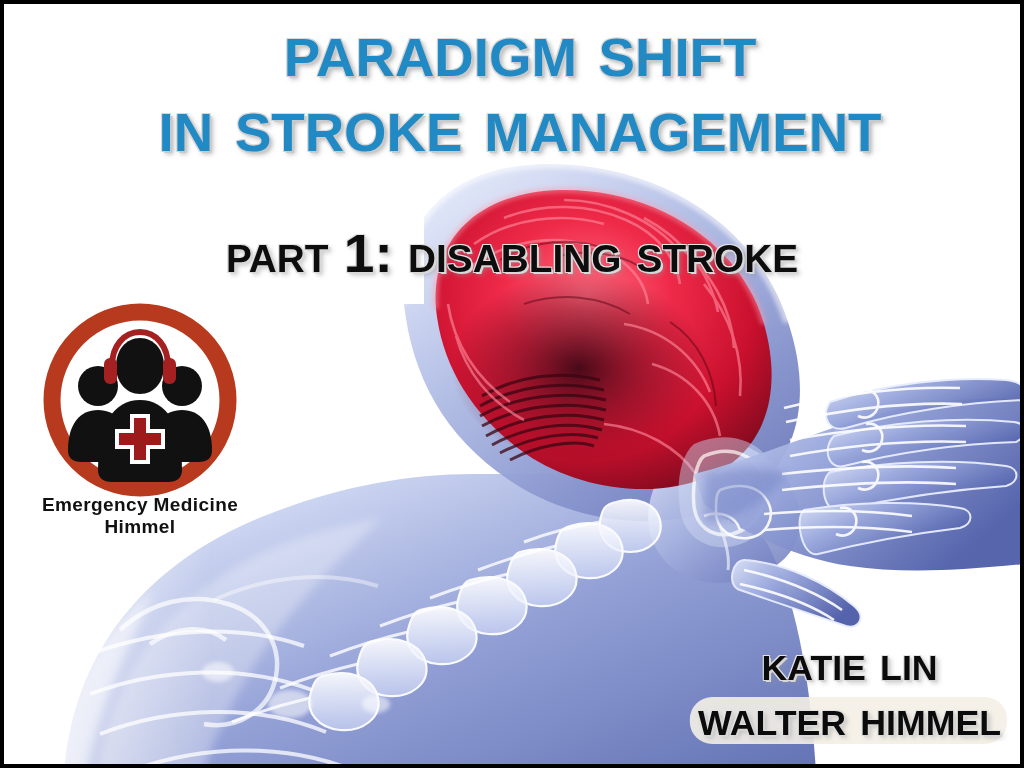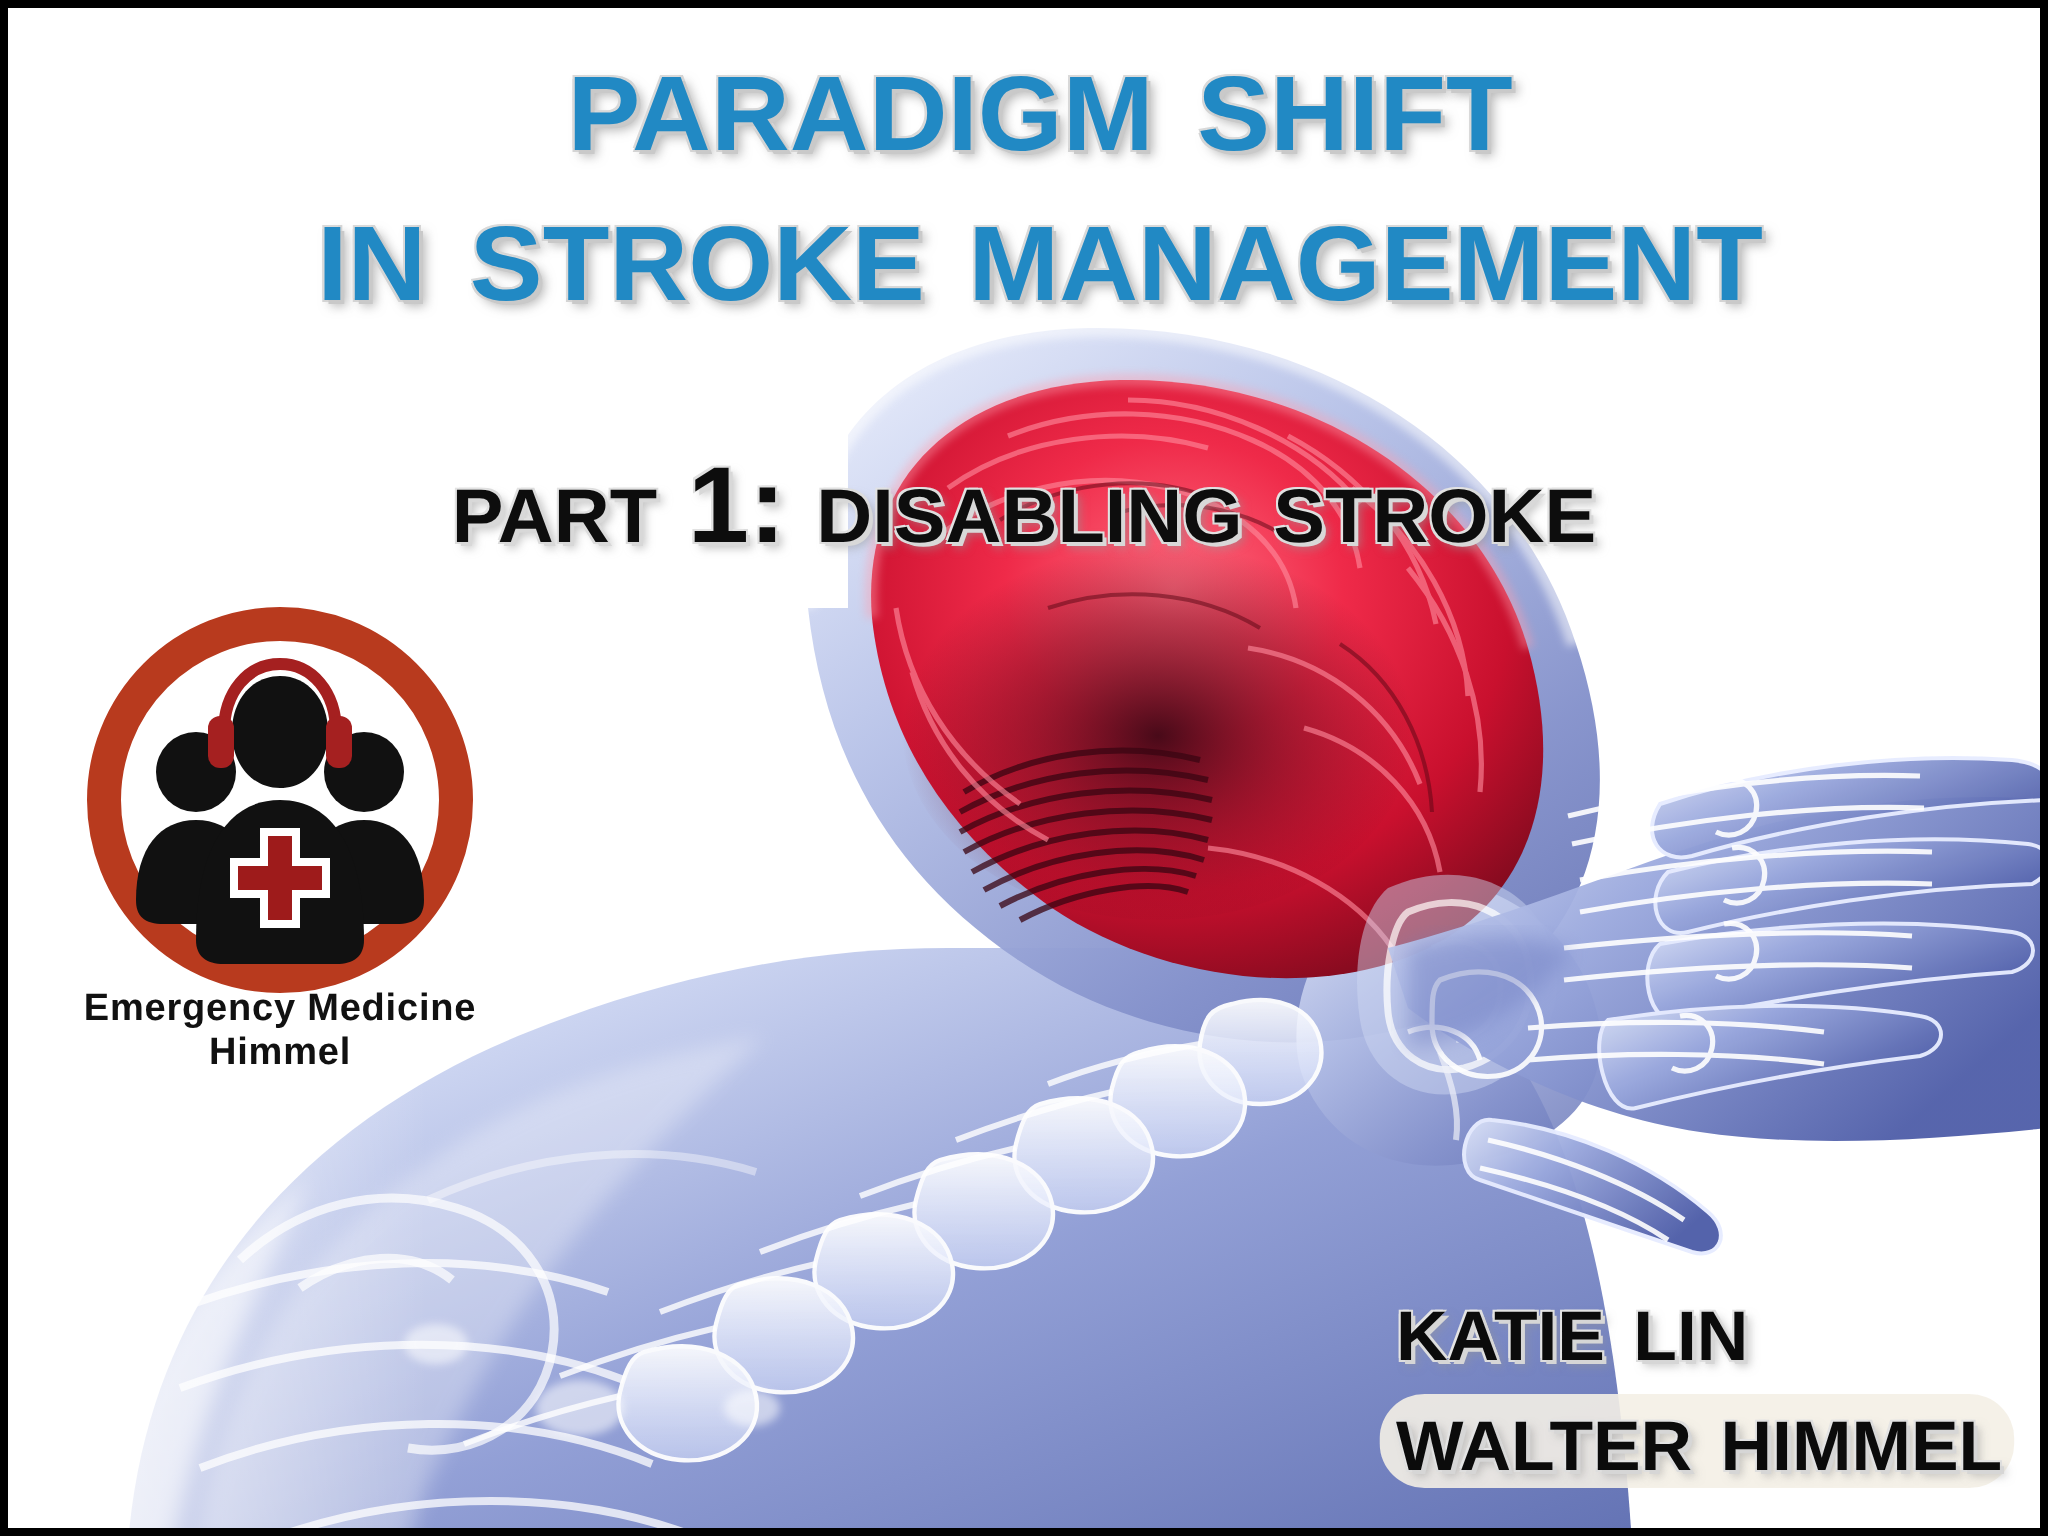--- a/index.html
+++ b/index.html
@@ -62,7 +62,7 @@
   
   .authors{
     position:absolute;right:22px;bottom:18px;
-    text-align:left;z-index:45;pointer-events:none;
+    text-align:center;z-index:45;pointer-events:none;
   }
   .author{
     display:block;

